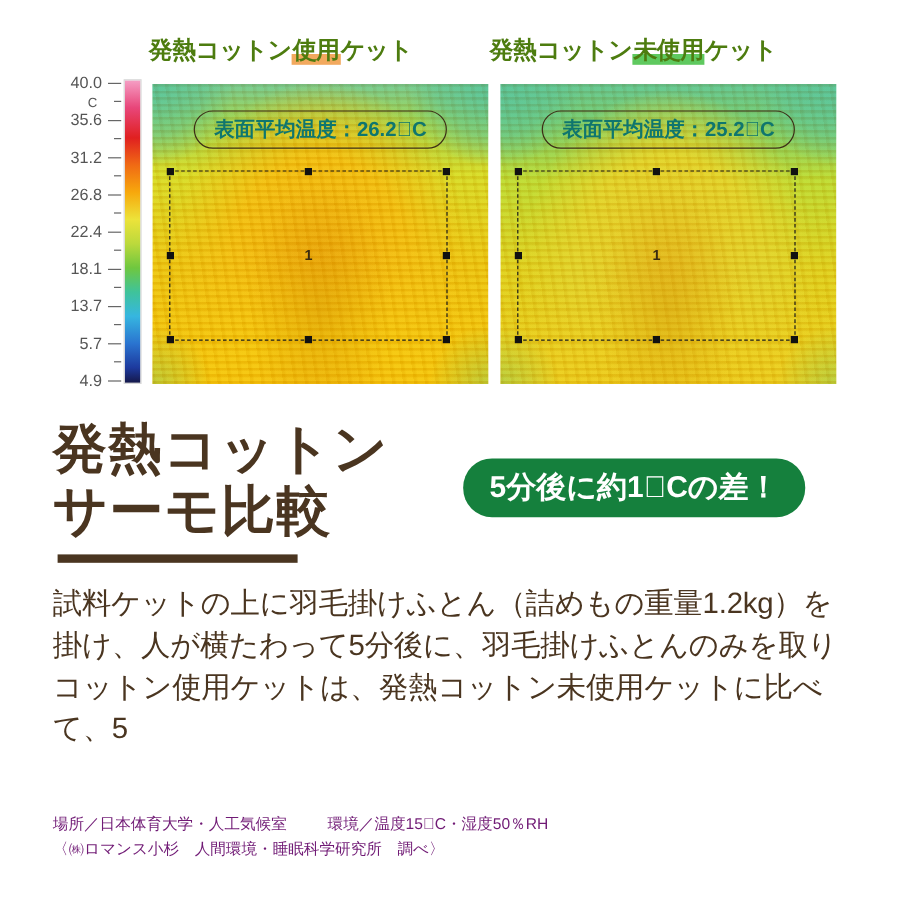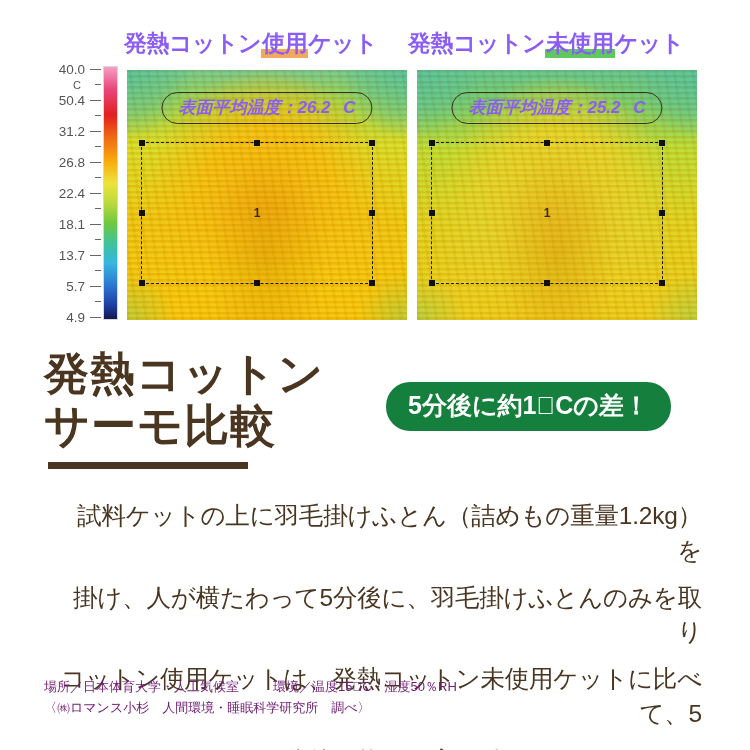--- a/index.html
+++ b/index.html
@@ -19,9 +19,9 @@
   }
   .panel-title {
     position: absolute;
-    font-size: 23px;
-    font-weight: bold;
-    color: #8b5cf6;
+    font-size: 20px;
+    font-weight: bold;
+    color: #4d7c0f;
     letter-spacing: -0.5px;
     white-space: nowrap;
   }

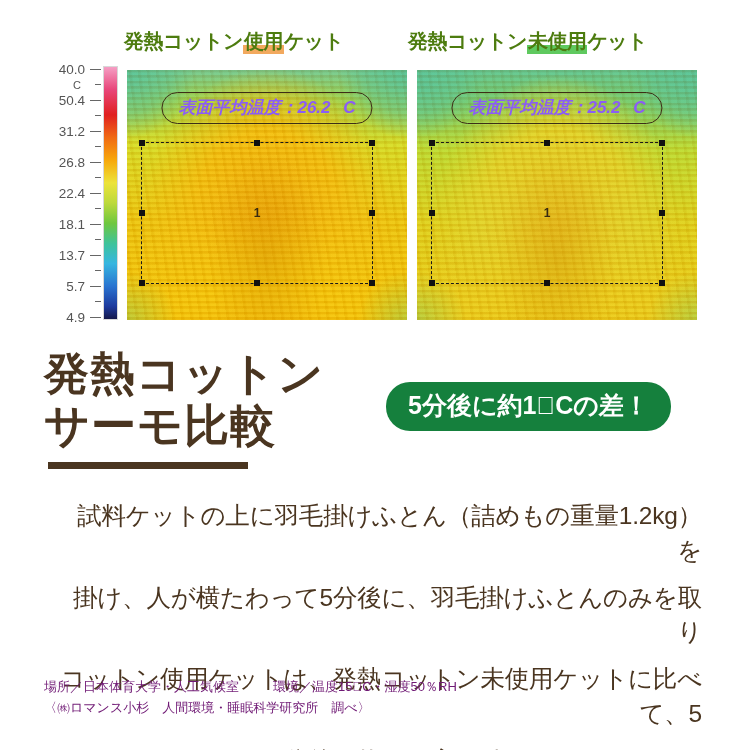--- a/index.html
+++ b/index.html
@@ -277,7 +277,7 @@
   <div class="scale-labels">
     <div class="tick" style="top:7px">40.0</div>
     <div class="unit">゚C</div>
-    <div class="tick" style="top:38px">50.4</div>
+    <div class="tick" style="top:38px">35.6</div>
     <div class="tick" style="top:69px">31.2</div>
     <div class="tick" style="top:100px">26.8</div>
     <div class="tick" style="top:131px">22.4</div>

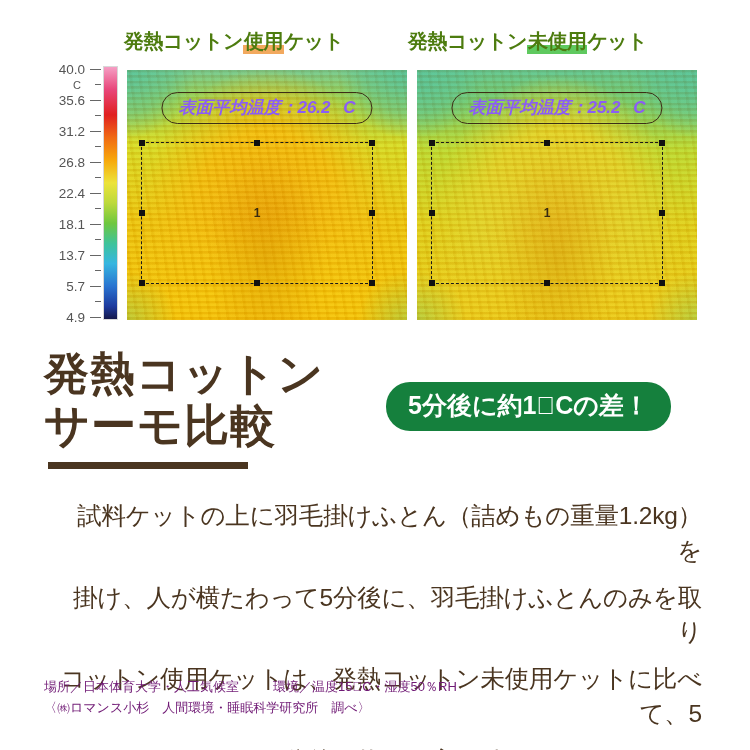--- a/index.html
+++ b/index.html
@@ -176,9 +176,8 @@
     padding: 3px 16px 4px;
     font-size: 17px;
     font-weight: bold;
-    color: #8b5cf6;
+    color: #0f766e;
     white-space: nowrap;
-    font-style: italic;
   }
 
   

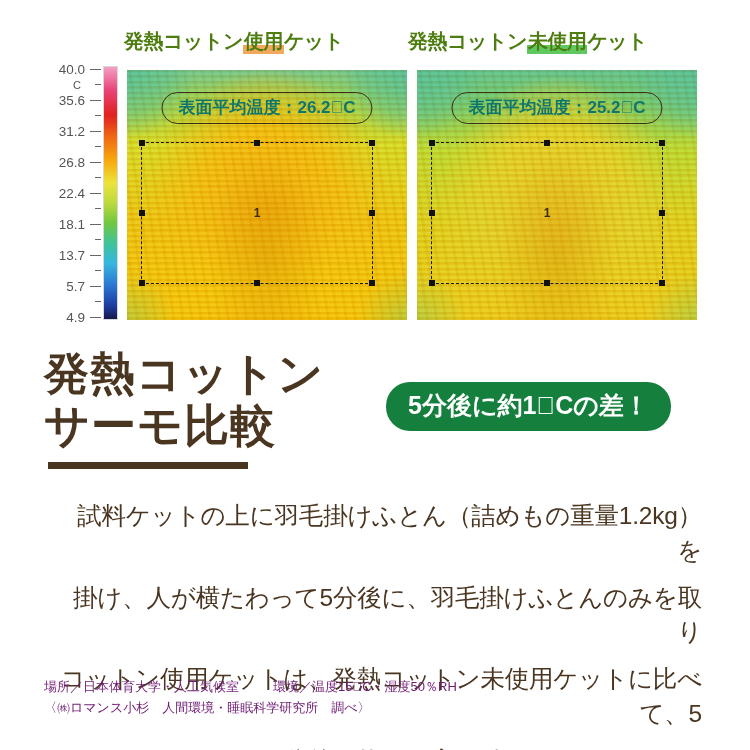--- a/index.html
+++ b/index.html
@@ -249,7 +249,7 @@
     color: #4a3520;
     letter-spacing: -0.2px;
   }
-  .body-copy p { margin: 12px; text-align: right; }
+  .body-copy p { margin: 0; }
 
   
   .footnotes {

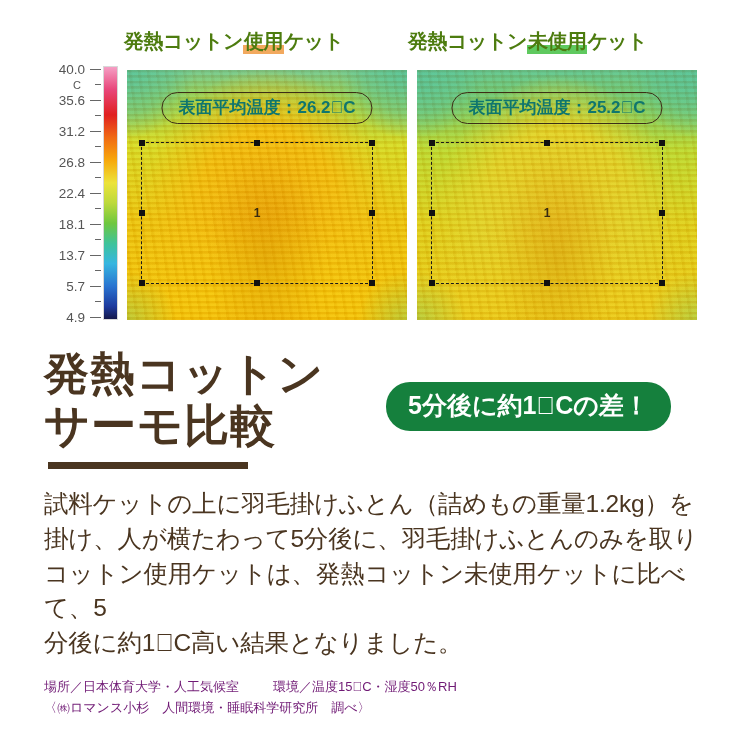--- a/index.html
+++ b/index.html
@@ -361,7 +361,6 @@
   <p>試料ケットの上に羽毛掛けふとん（詰めもの重量1.2kg）を</p>
   <p>掛け、人が横たわって5分後に、羽毛掛けふとんのみを取り</p>
   <p>コットン使用ケットは、発熱コットン未使用ケットに比べて、5</p>
-  <p>分後に約1゚C高い結果となりました。</p>
 </div>
 
 <div class="footnotes">

